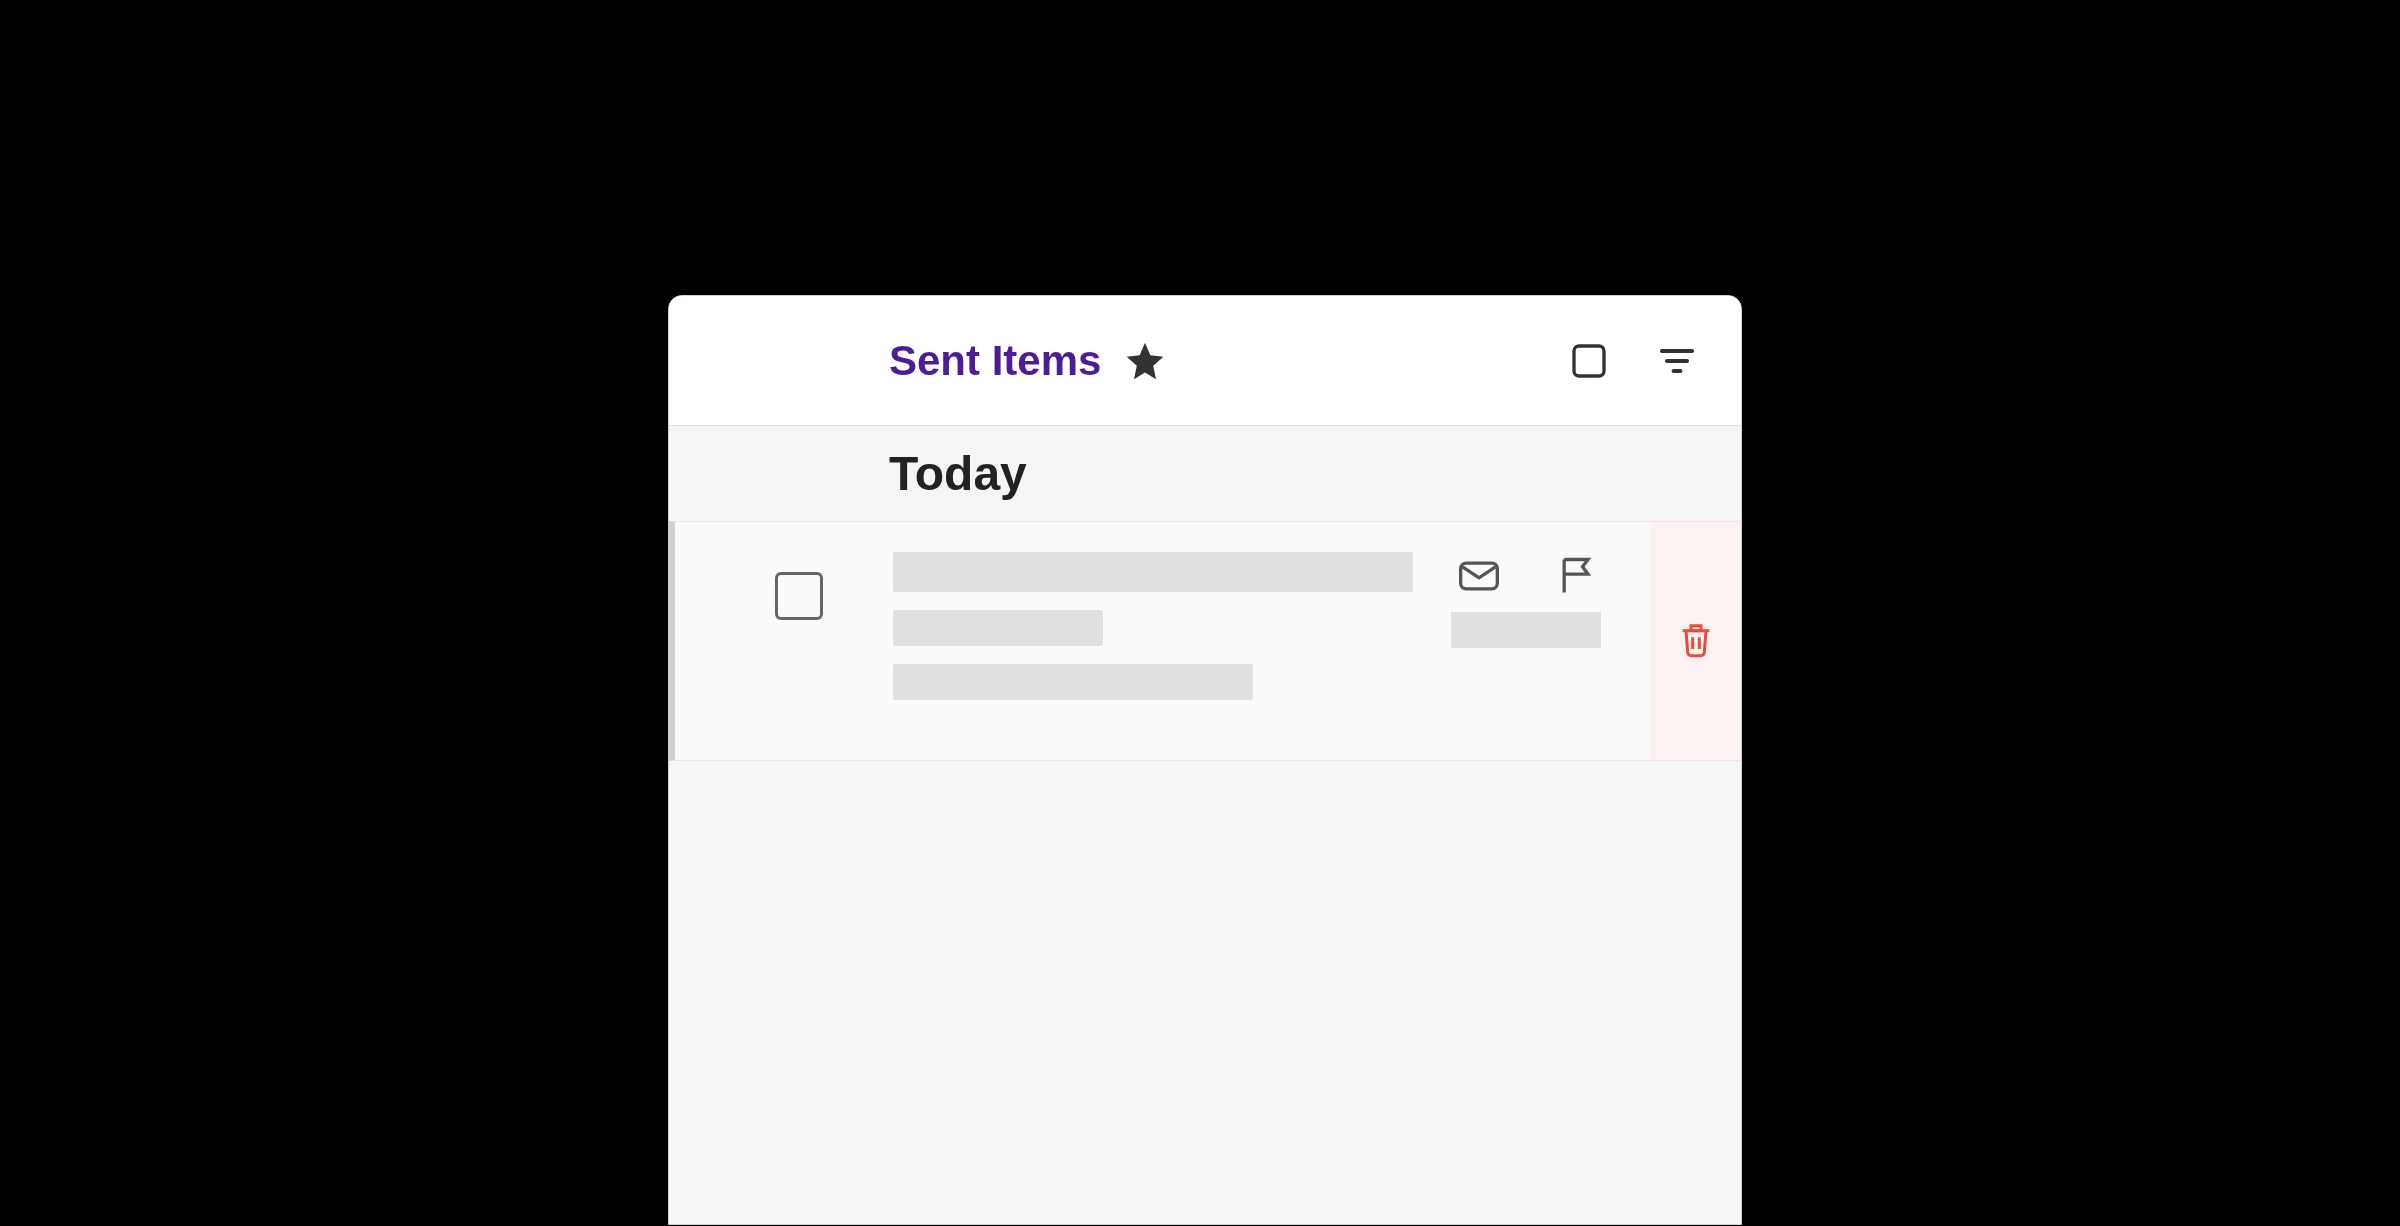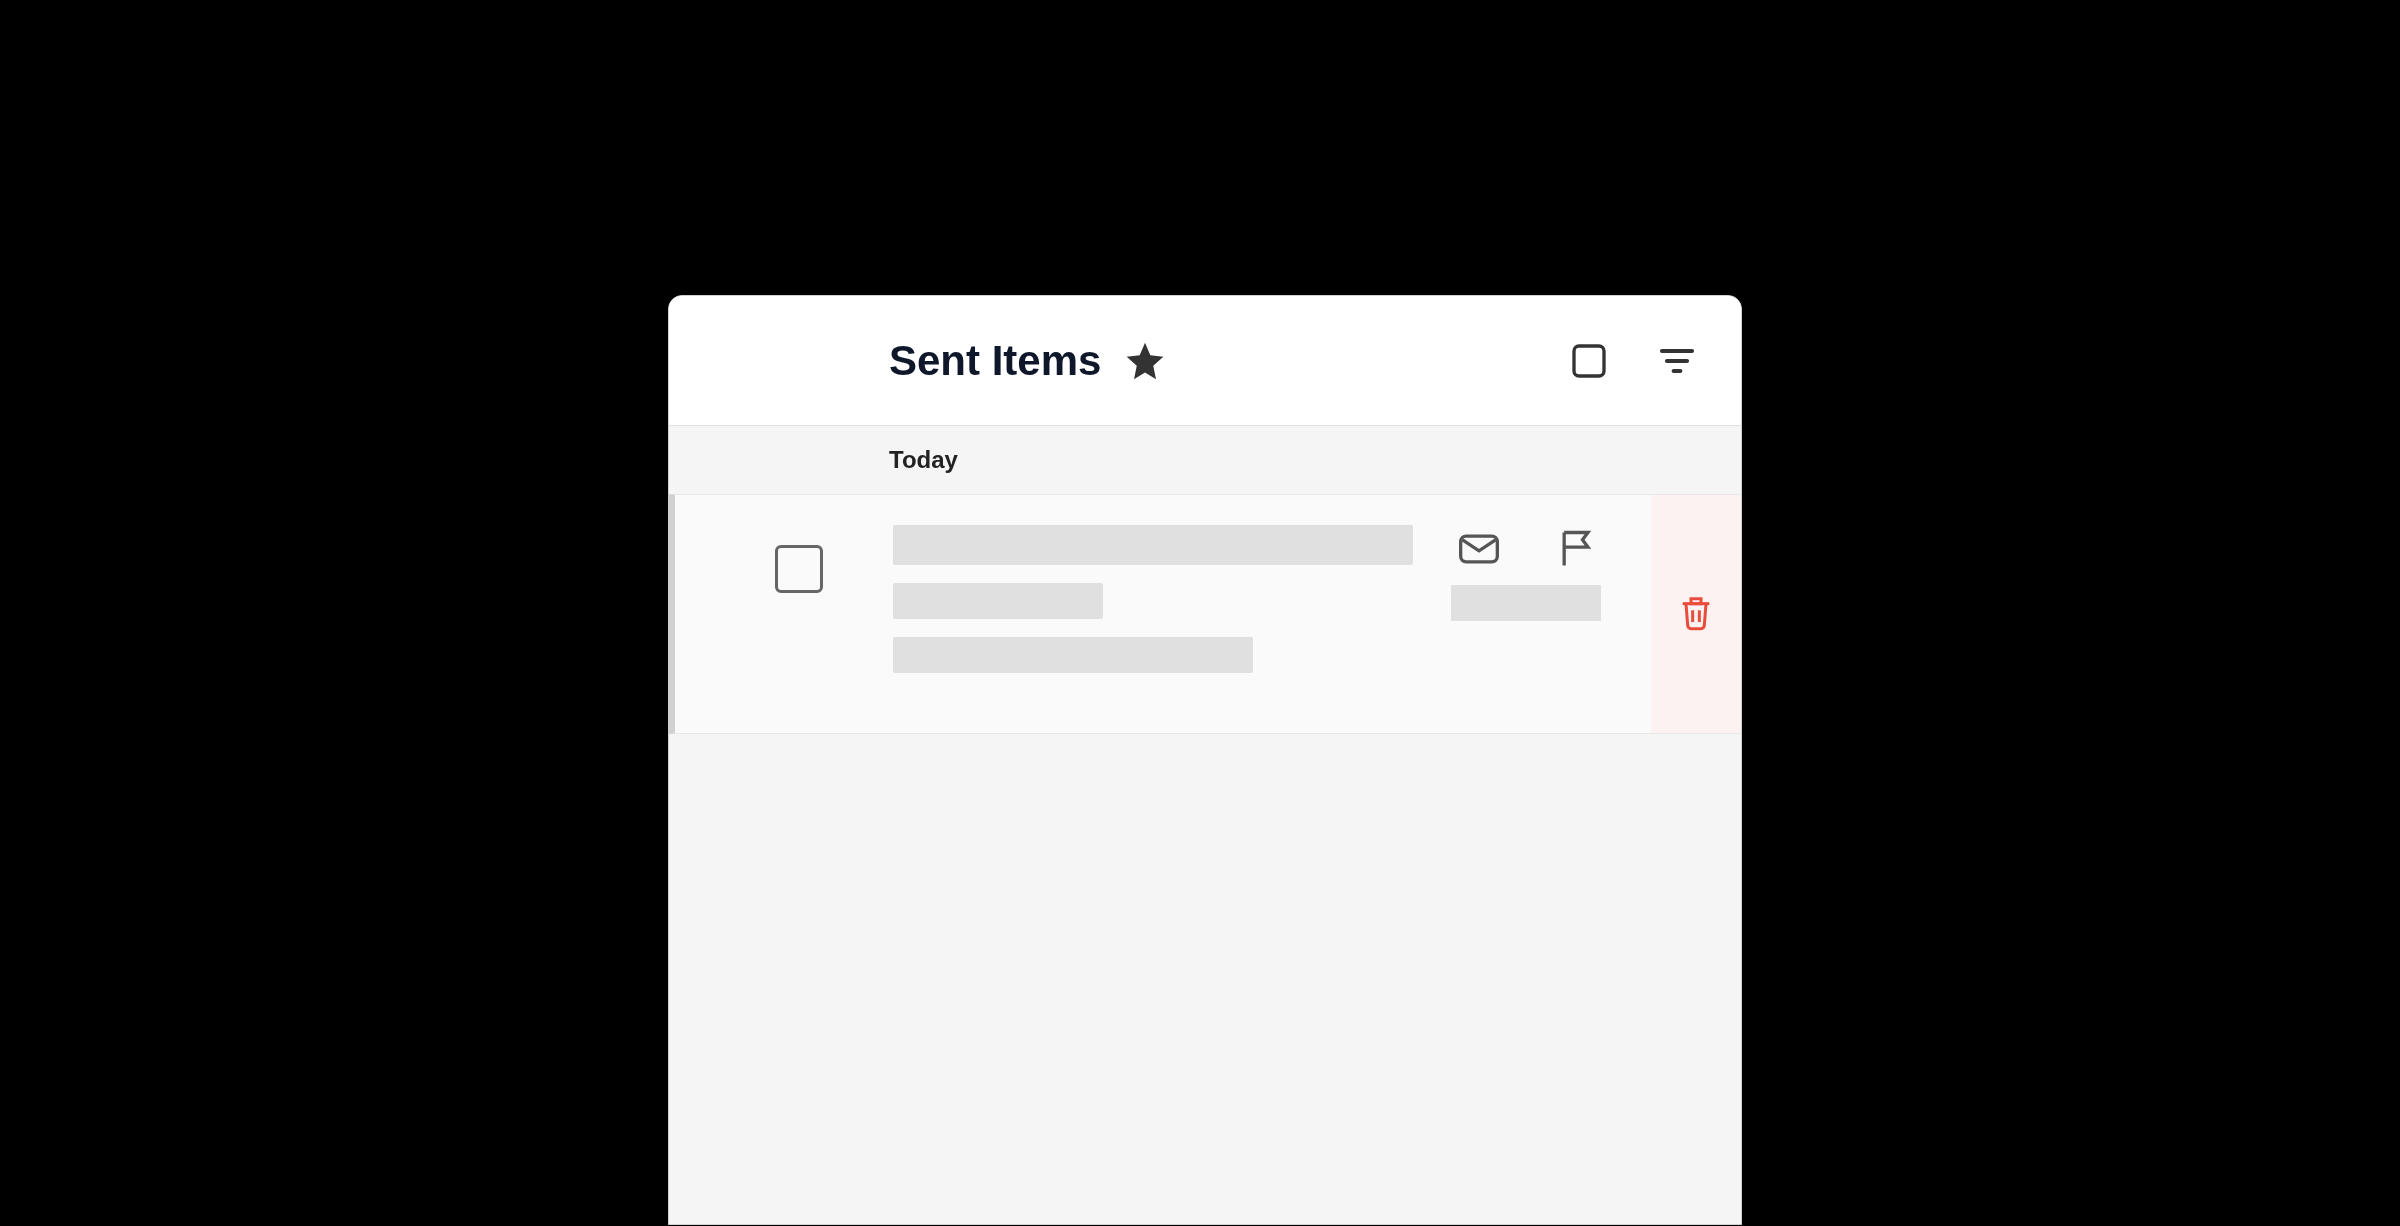--- a/index.html
+++ b/index.html
@@ -36,7 +36,7 @@
     .header-title {
       font-size: 42px;
       font-weight: 600;
-      color: #0f172a;
+      color: #4c1d95;
     }
     .star-wrap {
       margin-left: 20px;

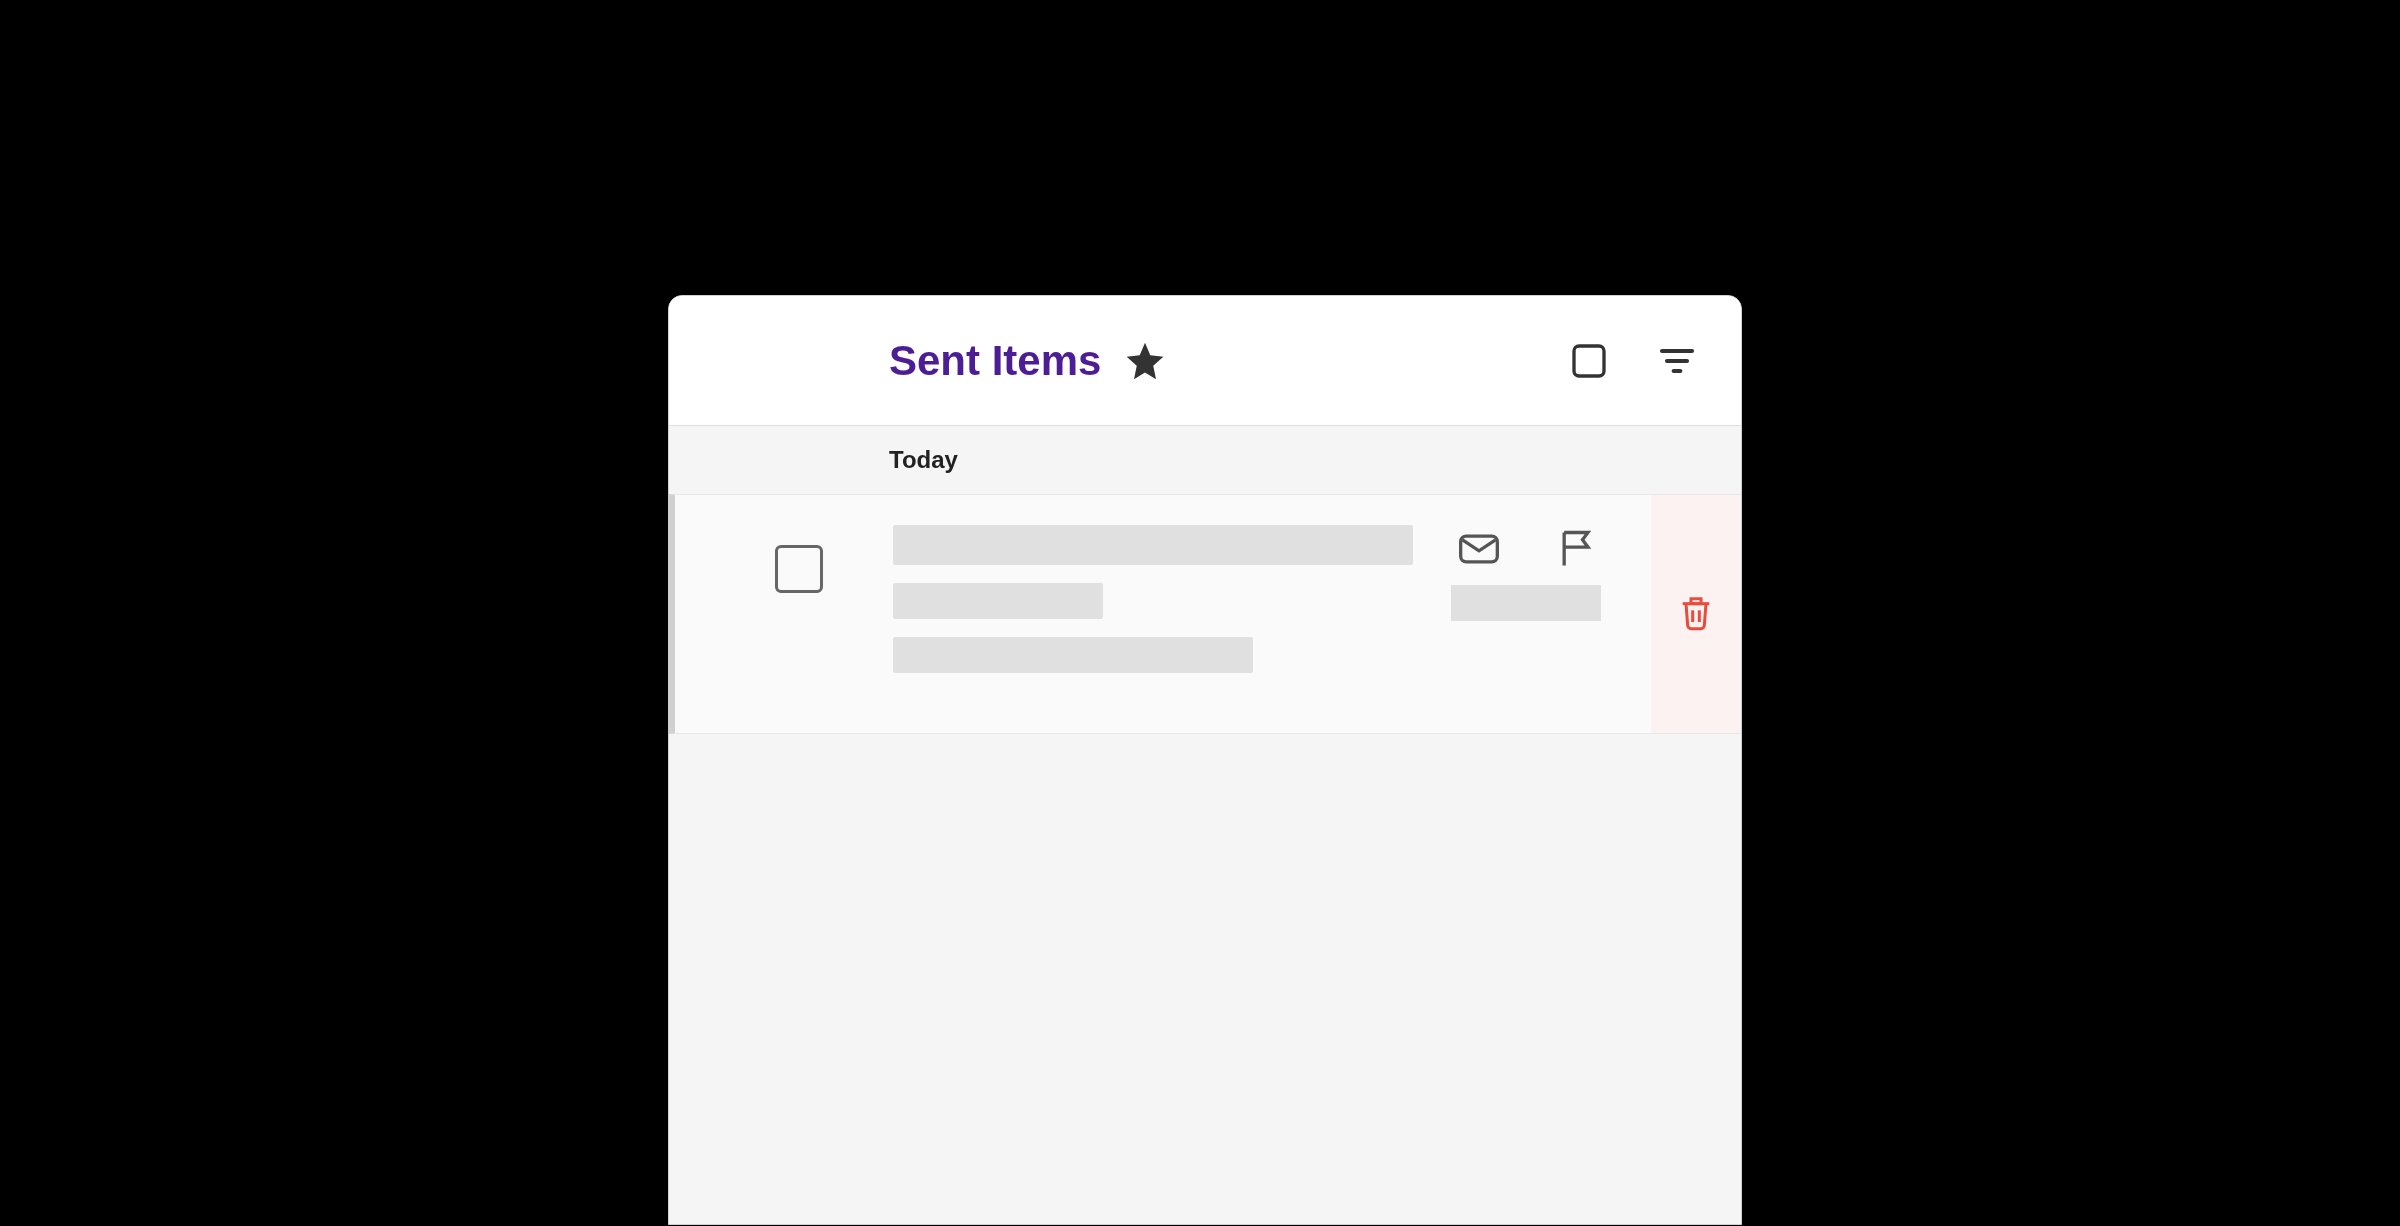--- a/index.html
+++ b/index.html
@@ -61,7 +61,7 @@
     }
     .group-header {
       padding: 20px 8px 20px 220px;
-      font-size: 24px;
+      font-size: 48px;
       font-weight: 600;
       color: #222;
       background: #f5f5f5;

